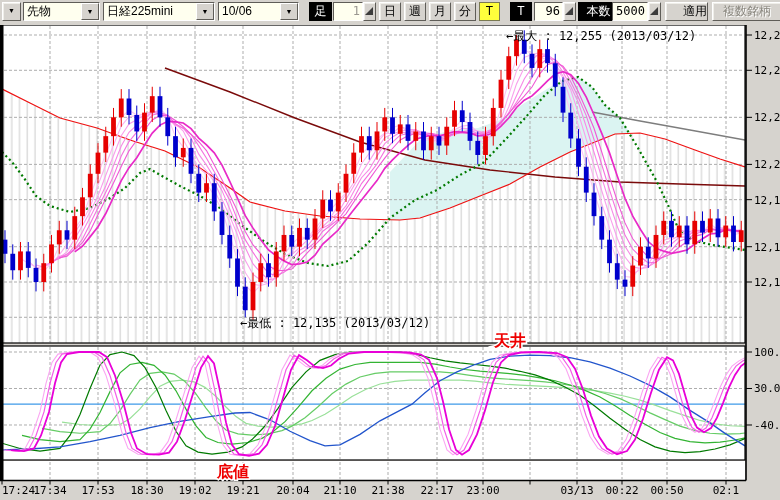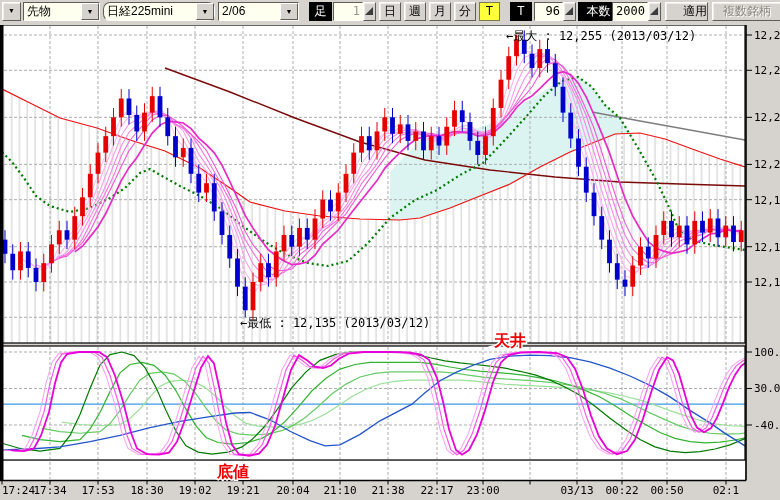--- a/index.html
+++ b/index.html
@@ -38,7 +38,7 @@
       <span class="val">先物</span>
       <span class="arr">▼</span>
     </div>
-    <div class="tb sunken combo" style="left:103px;width:112px;border-radius:7px;">
+    <div class="tb sunken combo" style="left:103px;width:112px;">
       <span class="val">日経225mini</span>
       <span class="arr">▼</span>
     </div>

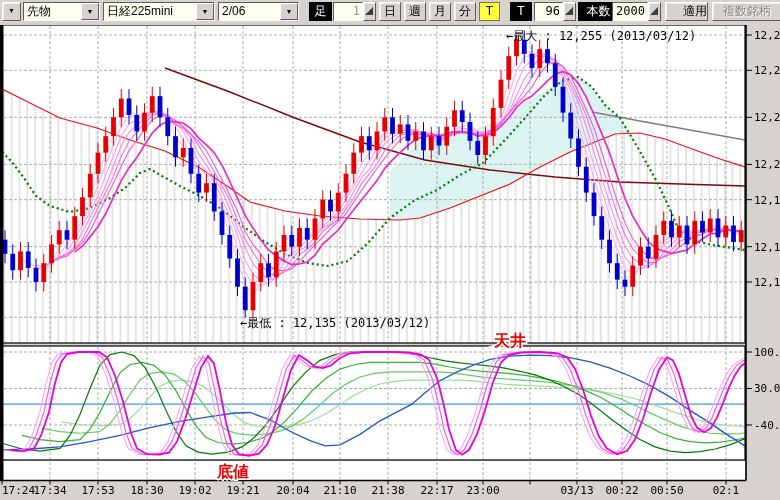--- a/index.html
+++ b/index.html
@@ -43,7 +43,7 @@
       <span class="arr">▼</span>
     </div>
     <div class="tb sunken combo" style="left:218px;width:81px;">
-      <span class="val">2/06</span>
+      <span class="val">10/06</span>
       <span class="arr">▼</span>
     </div>
     <div class="tb blacklbl" style="left:309px;width:23px;">足</div>

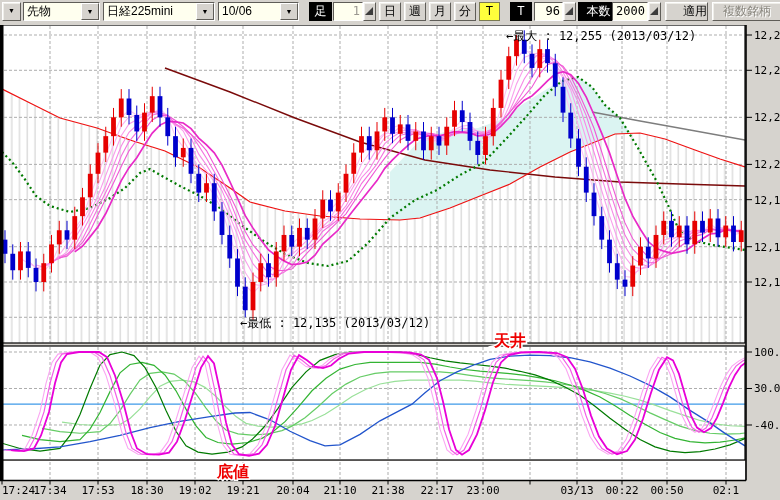--- a/index.html
+++ b/index.html
@@ -67,7 +67,7 @@
       </div>
     <div class="tb blacklbl" style="left:578px;width:41px;">本数</div>
     <div class="tb sunken spin" style="left:612px;width:36px;">
-      <span class="num">2000</span>
+      <span class="num">5000</span>
     </div>
     <div class="tb raised" style="left:648px;width:13px;">
         <span class="tri" style="display:block;"></span>

